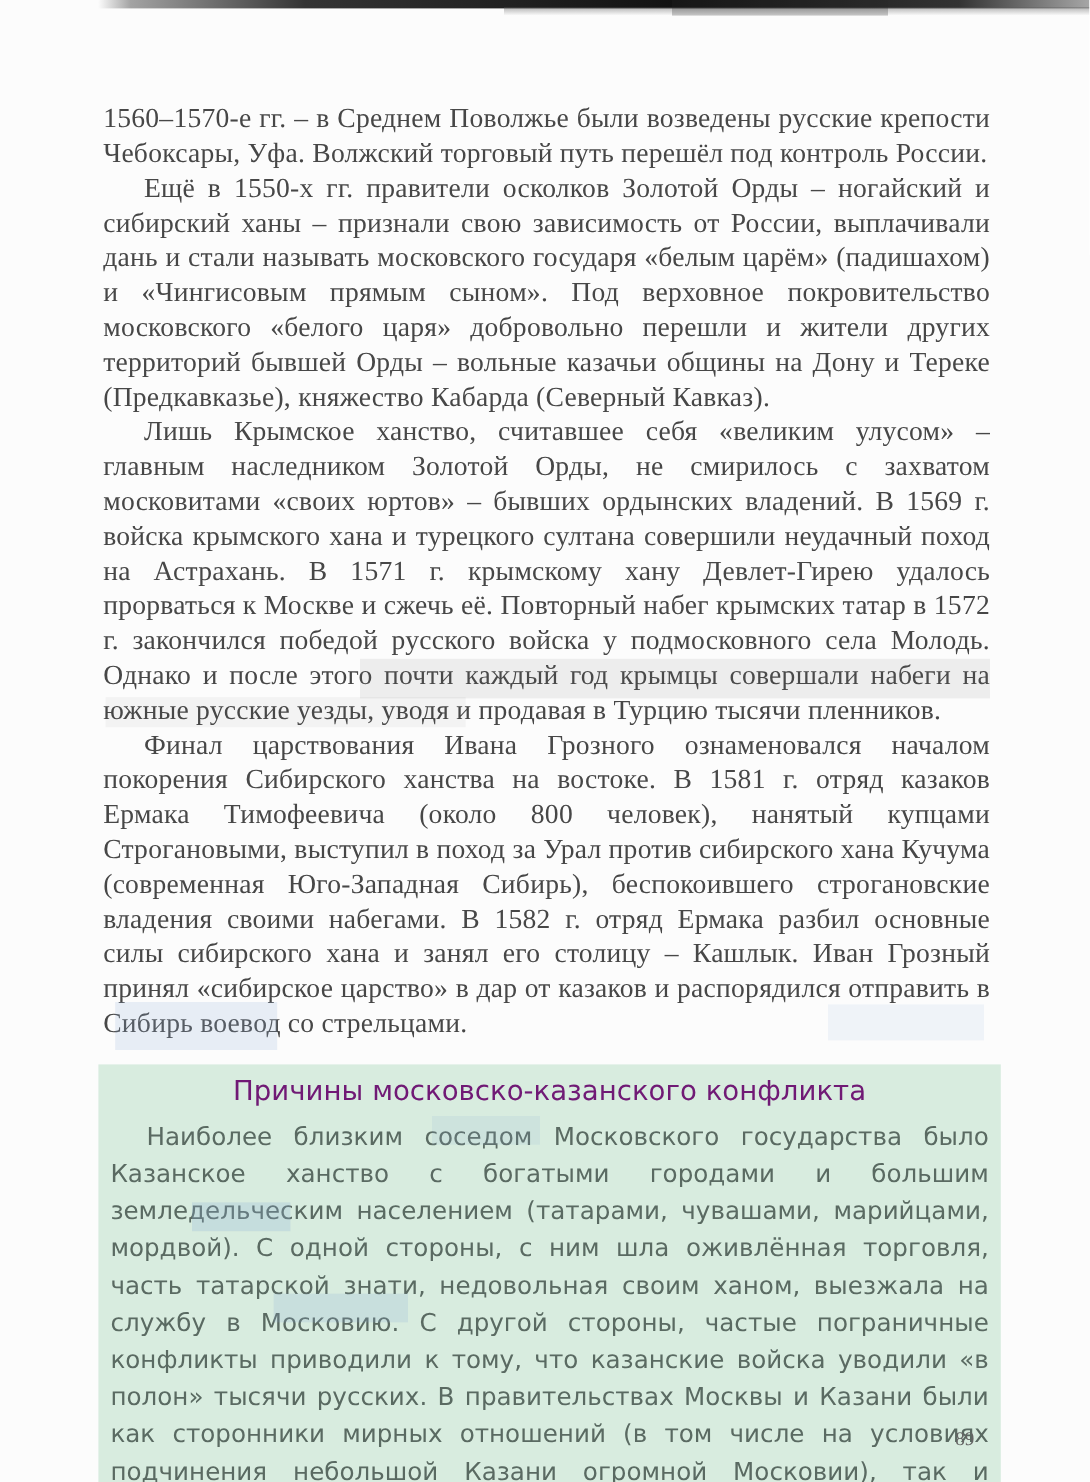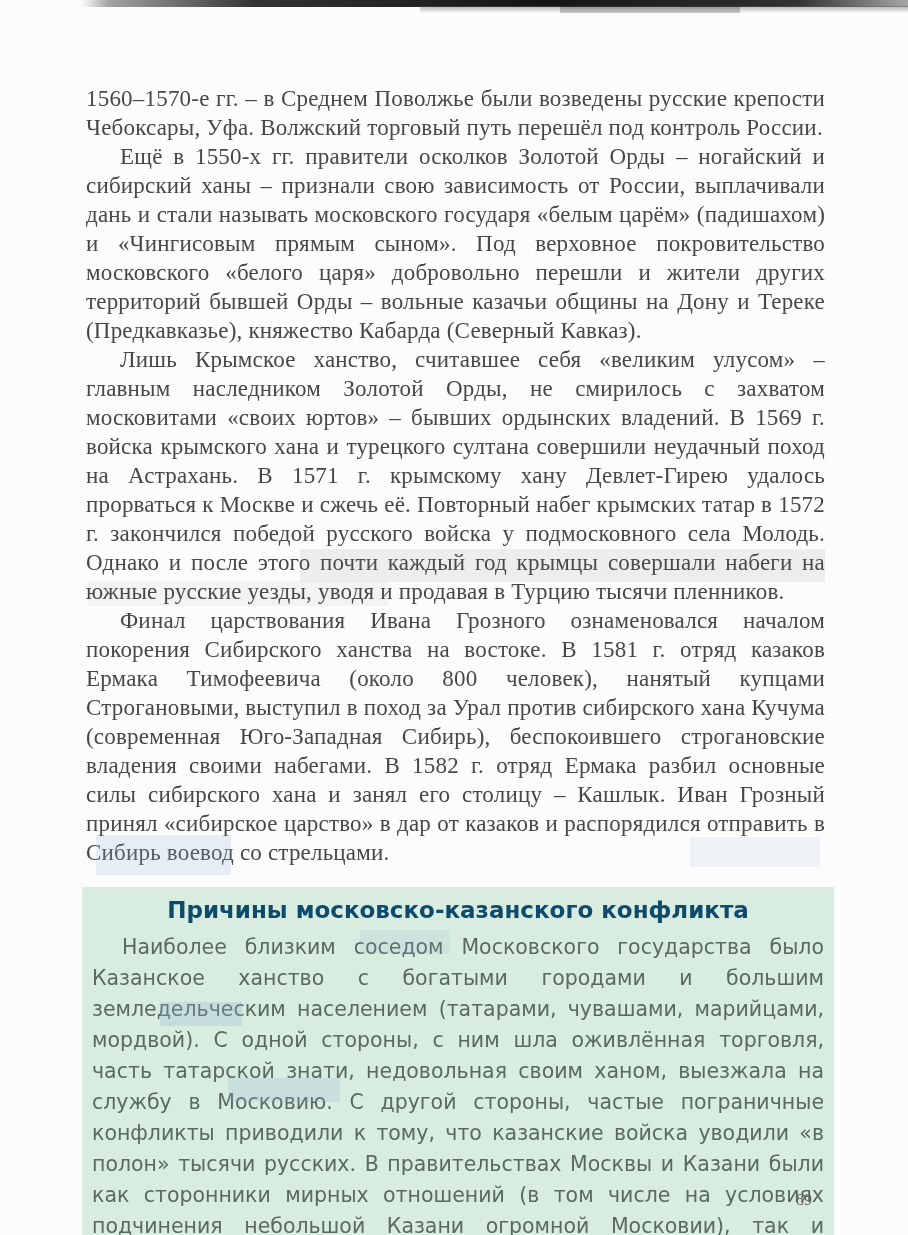--- a/index.html
+++ b/index.html
@@ -57,9 +57,9 @@
   }
   .box-heading {
     font-family: "DejaVu Sans", sans-serif;
-    font-weight: bold;
+    font-weight: normal;
     font-size: 23px;
-    color: #0c4a6e;
+    color: #701a75;
     text-align: center;
     margin: 2px 0 9px 0;
   }

